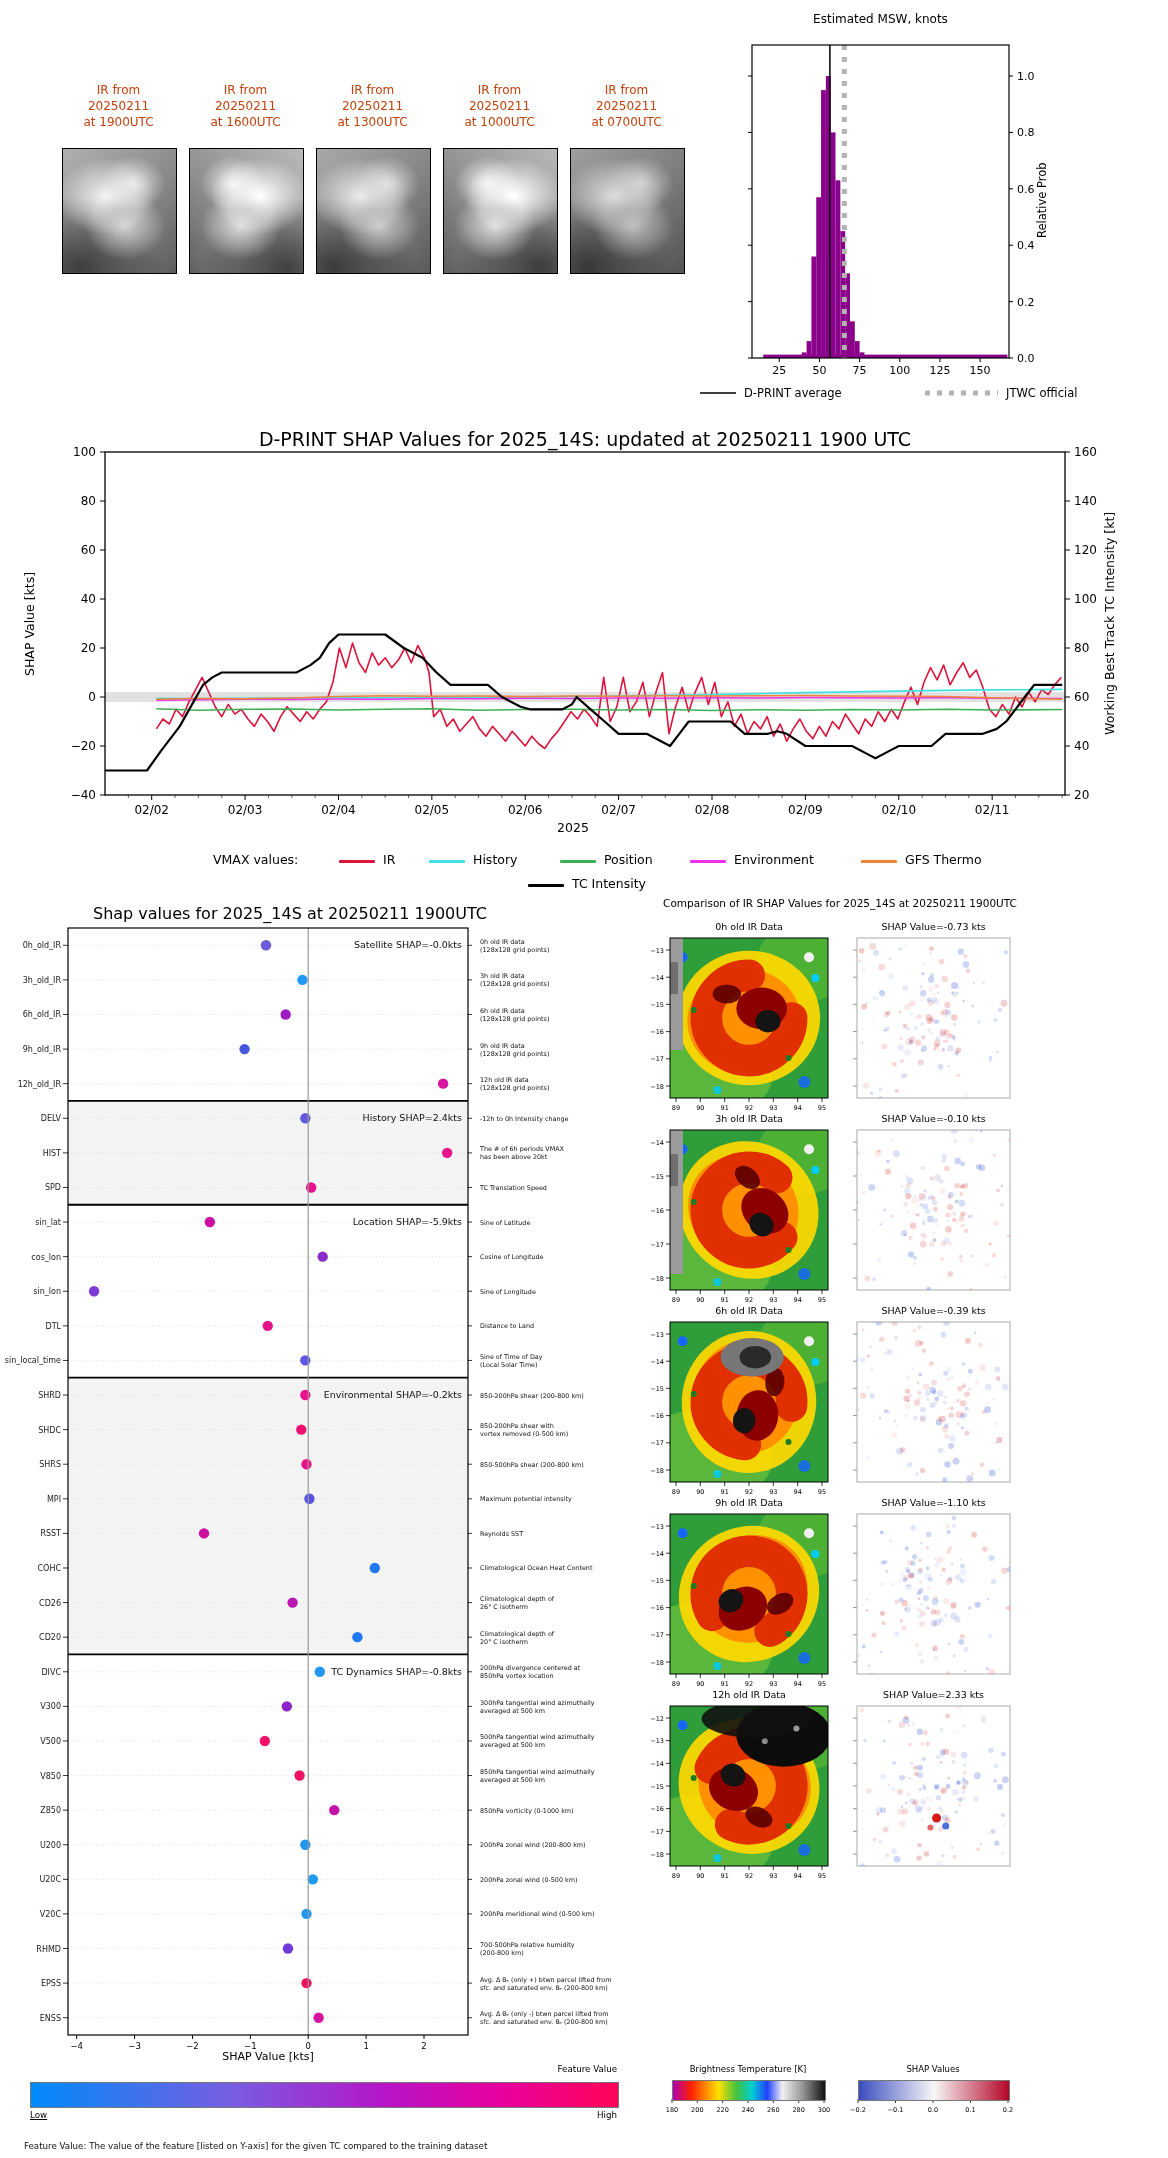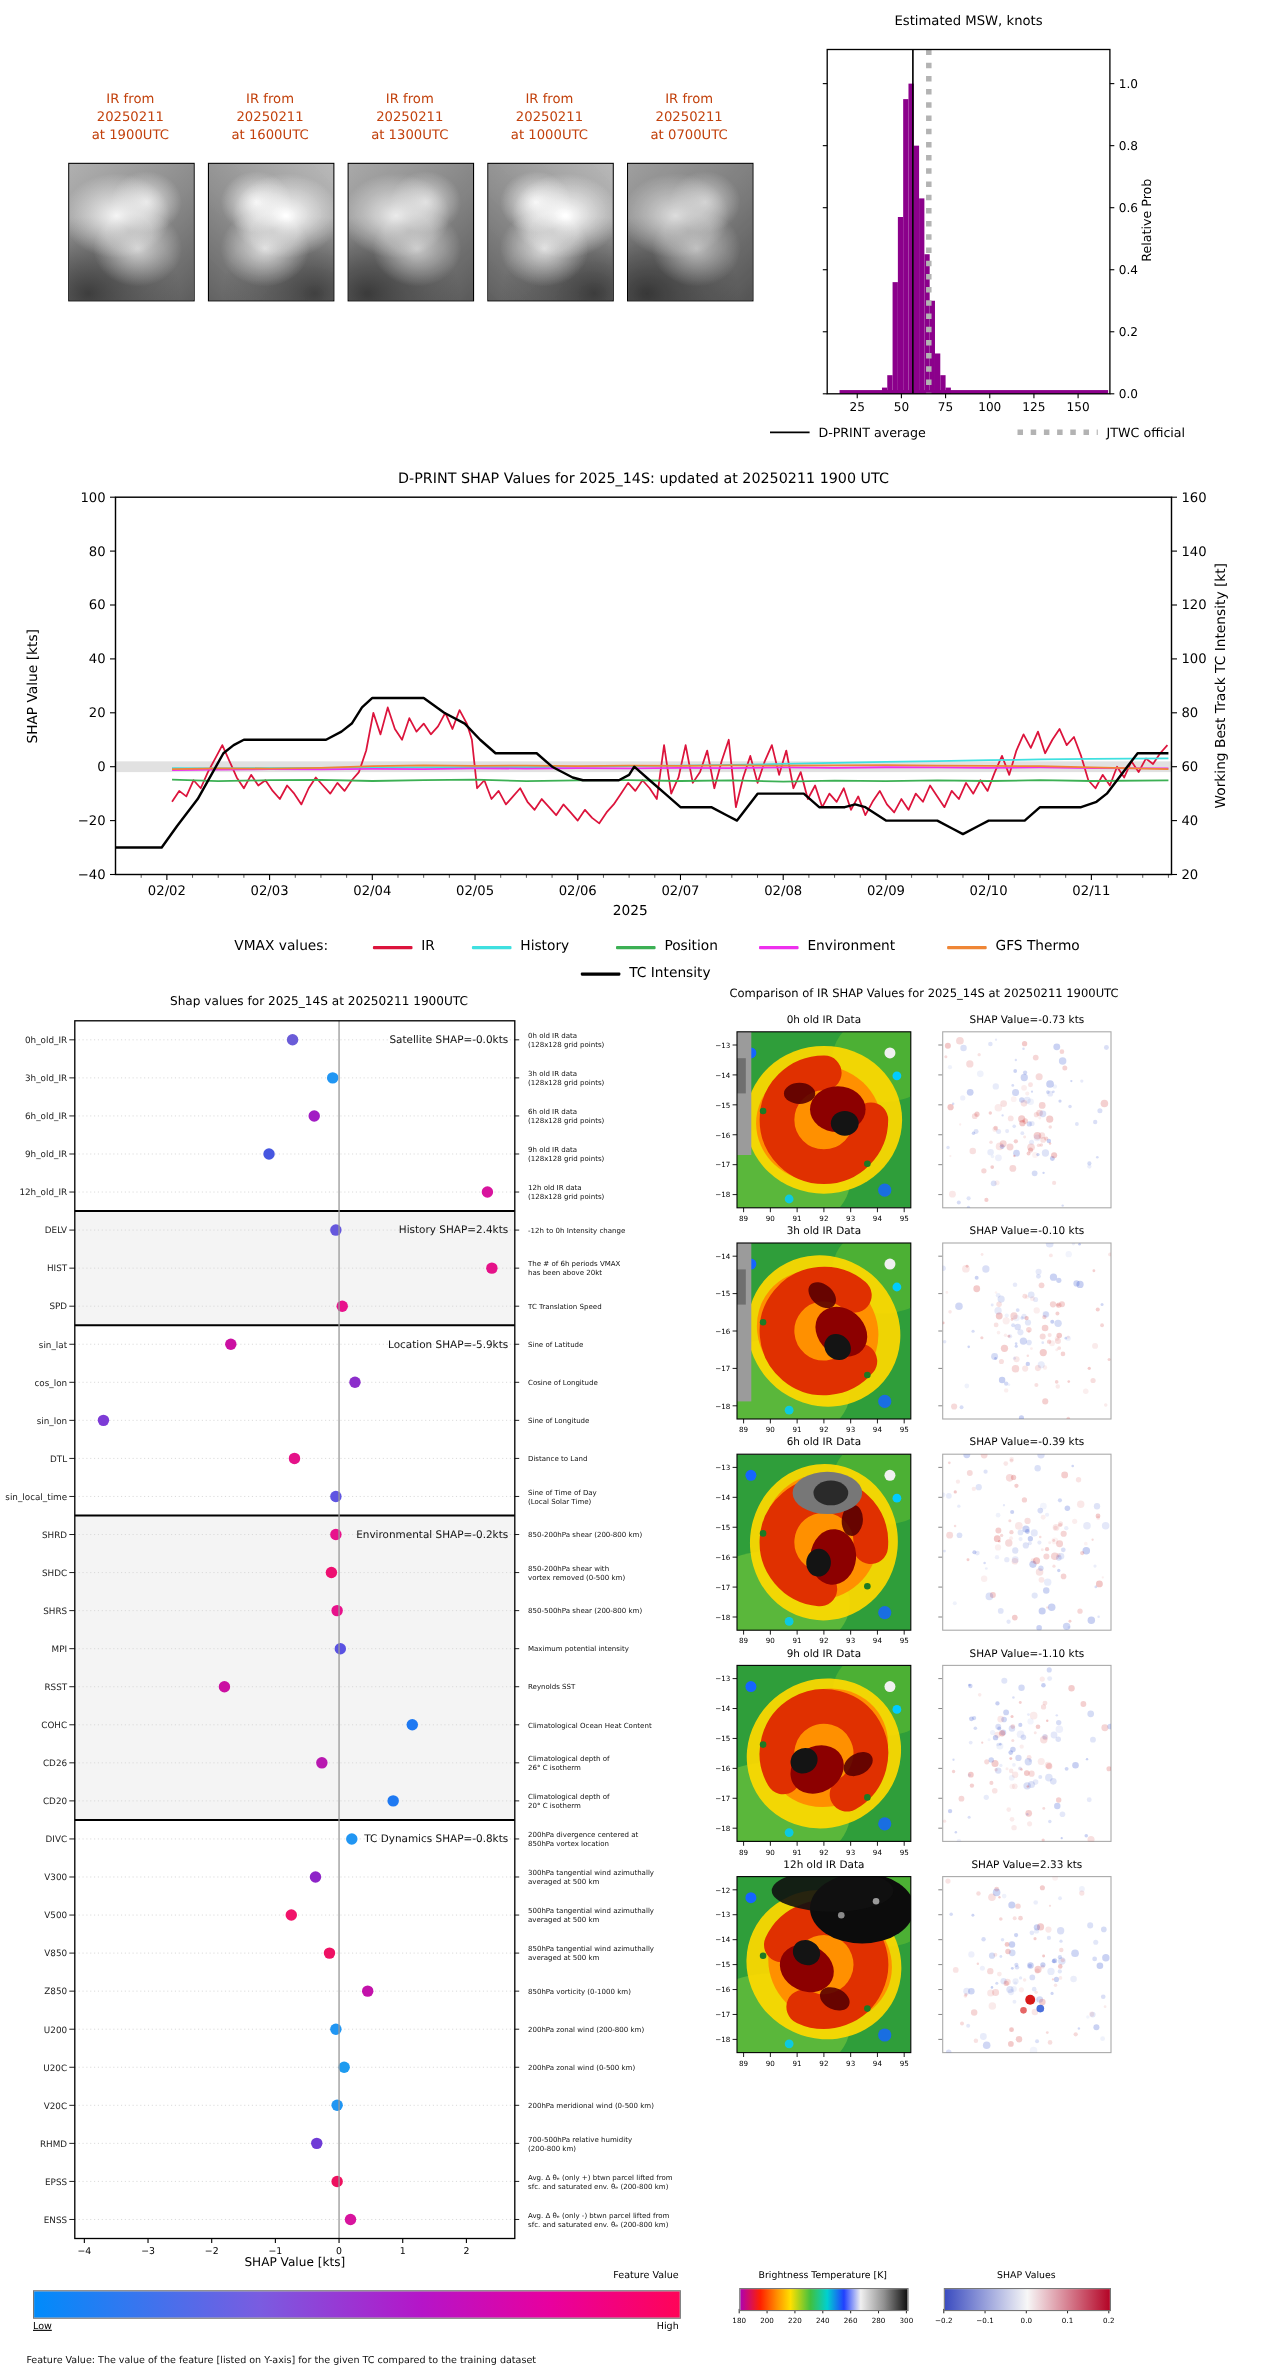--- a/index.html
+++ b/index.html
@@ -1468,7 +1468,7 @@
   <div class="abs ctr" style="left:752px;top:12px;width:257px;font-size:12px;">Estimated MSW, knots</div>
   <div class="vlab" style="left:1034px;top:80px;width:16px;height:240px;font-size:11.5px;">Relative Prob</div>
 
-  <div class="abs ctr" style="left:105px;top:428px;width:960px;font-size:13px;">D-PRINT SHAP Values for 2025_14S: updated at 20250211 1900 UTC</div>
+  <div class="abs ctr" style="left:105px;top:428px;width:960px;font-size:19px;">D-PRINT SHAP Values for 2025_14S: updated at 20250211 1900 UTC</div>
   <div class="vlab" style="left:20px;top:452px;width:18px;height:343px;font-size:12.5px;">SHAP Value [kts]</div>
   <div class="vlab" style="left:1100px;top:452px;width:18px;height:343px;font-size:12.5px;">Working Best Track TC Intensity [kt]</div>
   <div class="abs ctr" style="left:523px;top:820px;width:100px;font-size:12.5px;">2025</div>

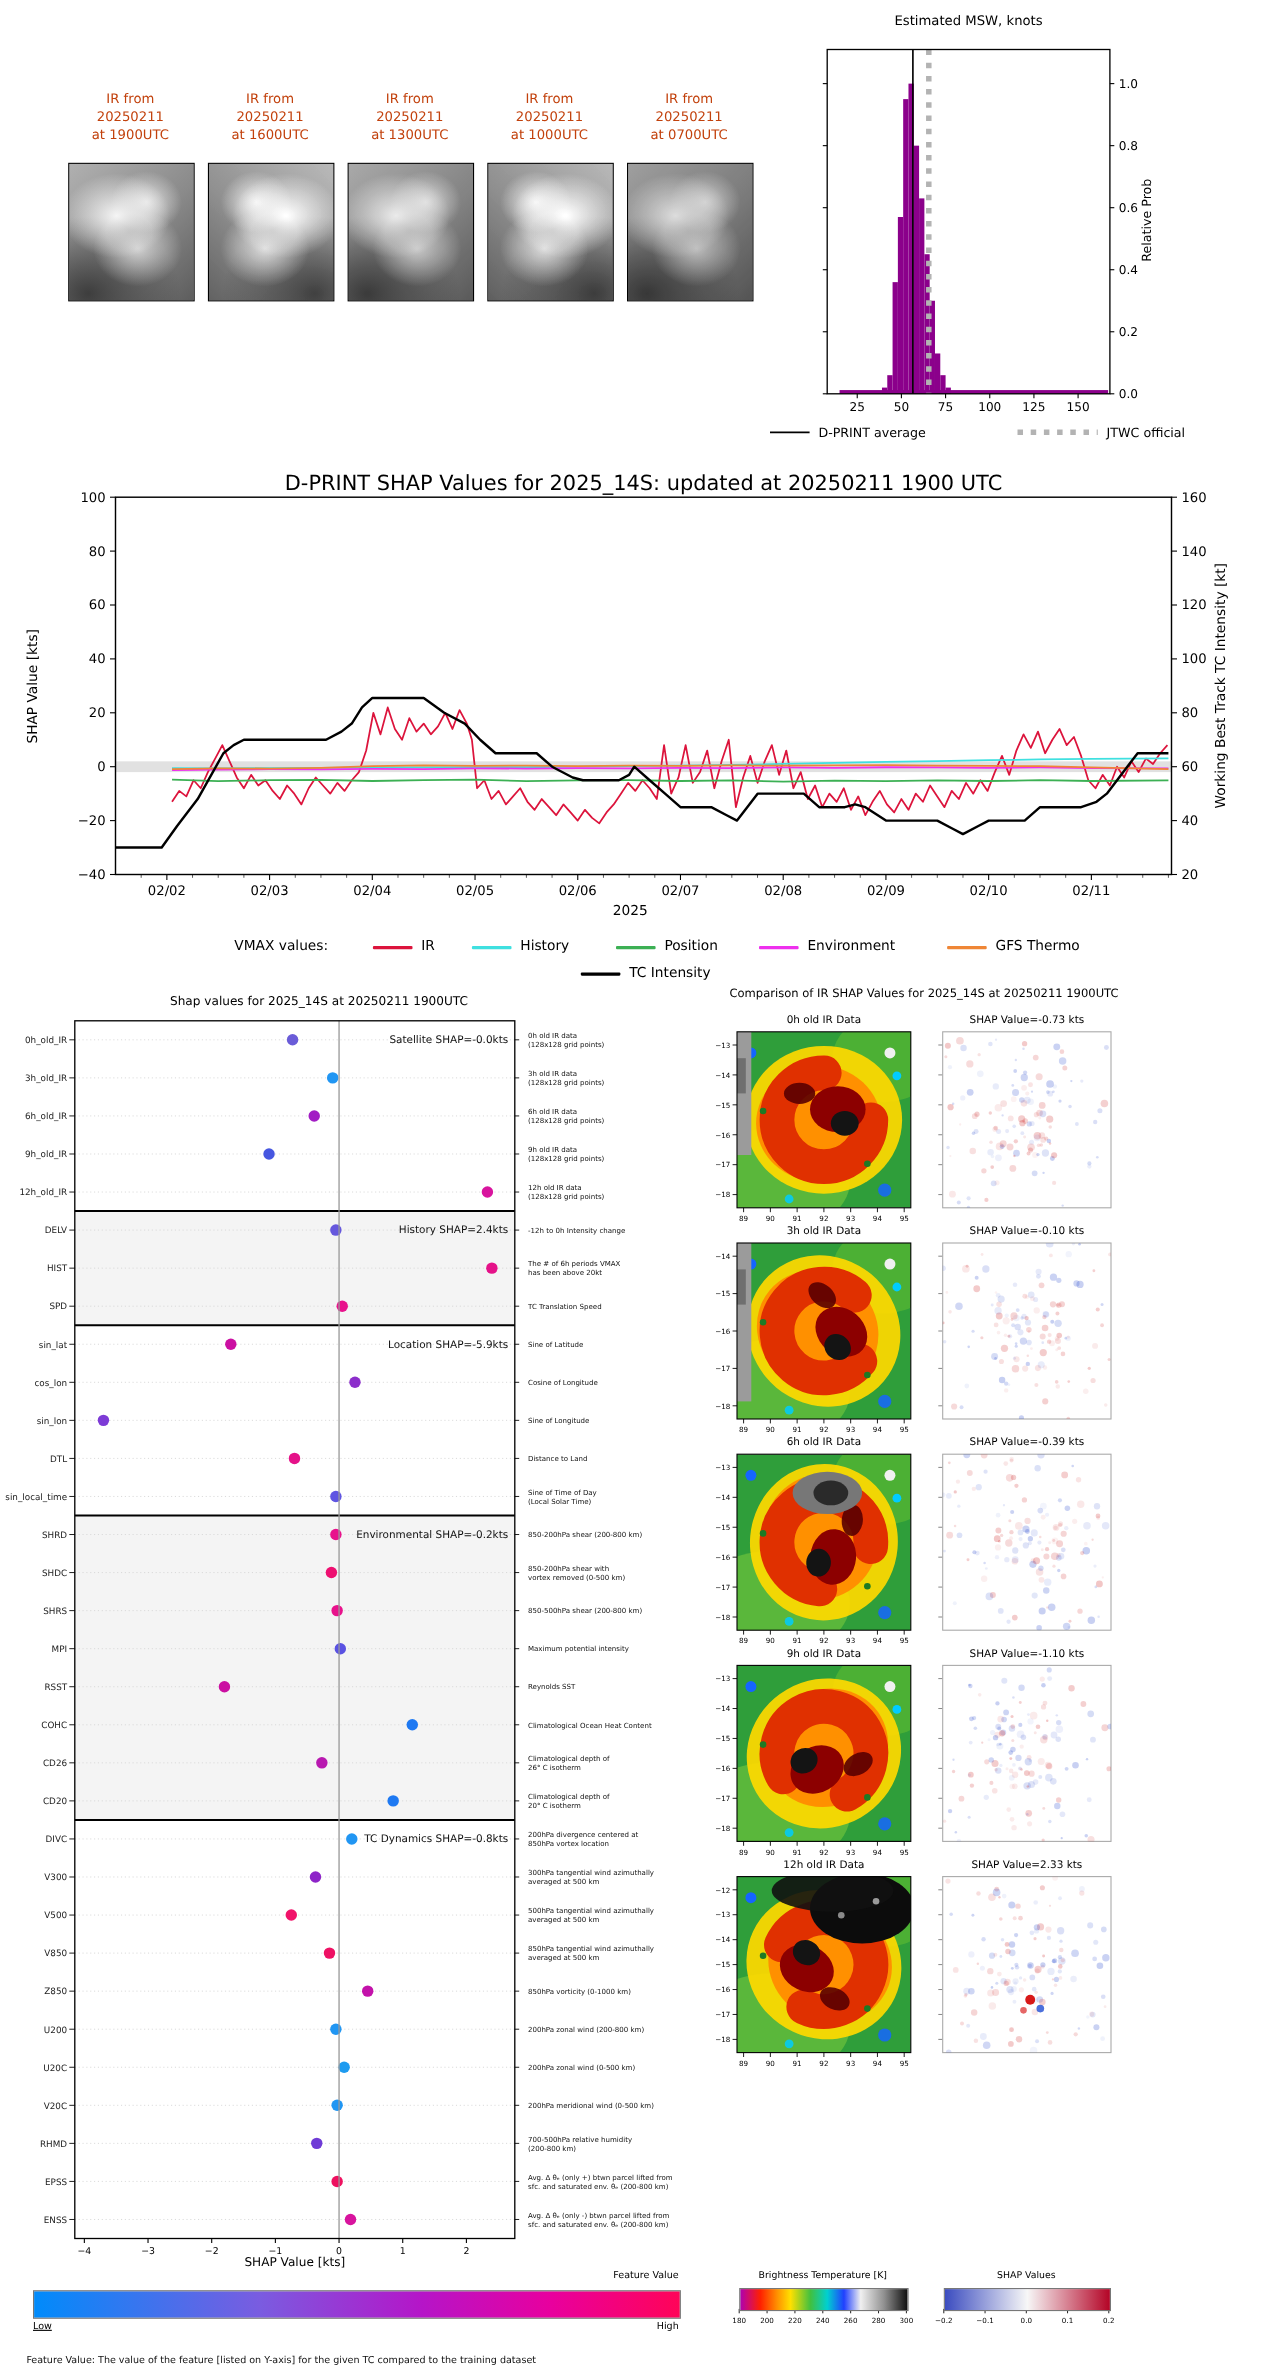--- a/index.html
+++ b/index.html
@@ -1488,7 +1488,7 @@
       <div class="leg-lab" style="left: 572px; top: 876px;">TC Intensity</div>
     </div>
 
-  <div class="abs ctr" style="left:80px;top:904px;width:420px;font-size:11px;">Shap values for 2025_14S at 20250211 1900UTC</div>
+  <div class="abs ctr" style="left:80px;top:904px;width:420px;font-size:16px;">Shap values for 2025_14S at 20250211 1900UTC</div>
   <div class="ab s ctr abs ctr" style="left:118px;top:2050px;width:300px;font-size:11px;text-align:center;">SHAP Value [kts]</div>
   <div class="abs" style="left:417px;top:2064px;width:200px;font-size:8.7px;text-align:right;">Feature Value</div>
   <div class="cb cb-feature abs" style="left:30px;top:2082px;width:587px;height:24px;"></div>

